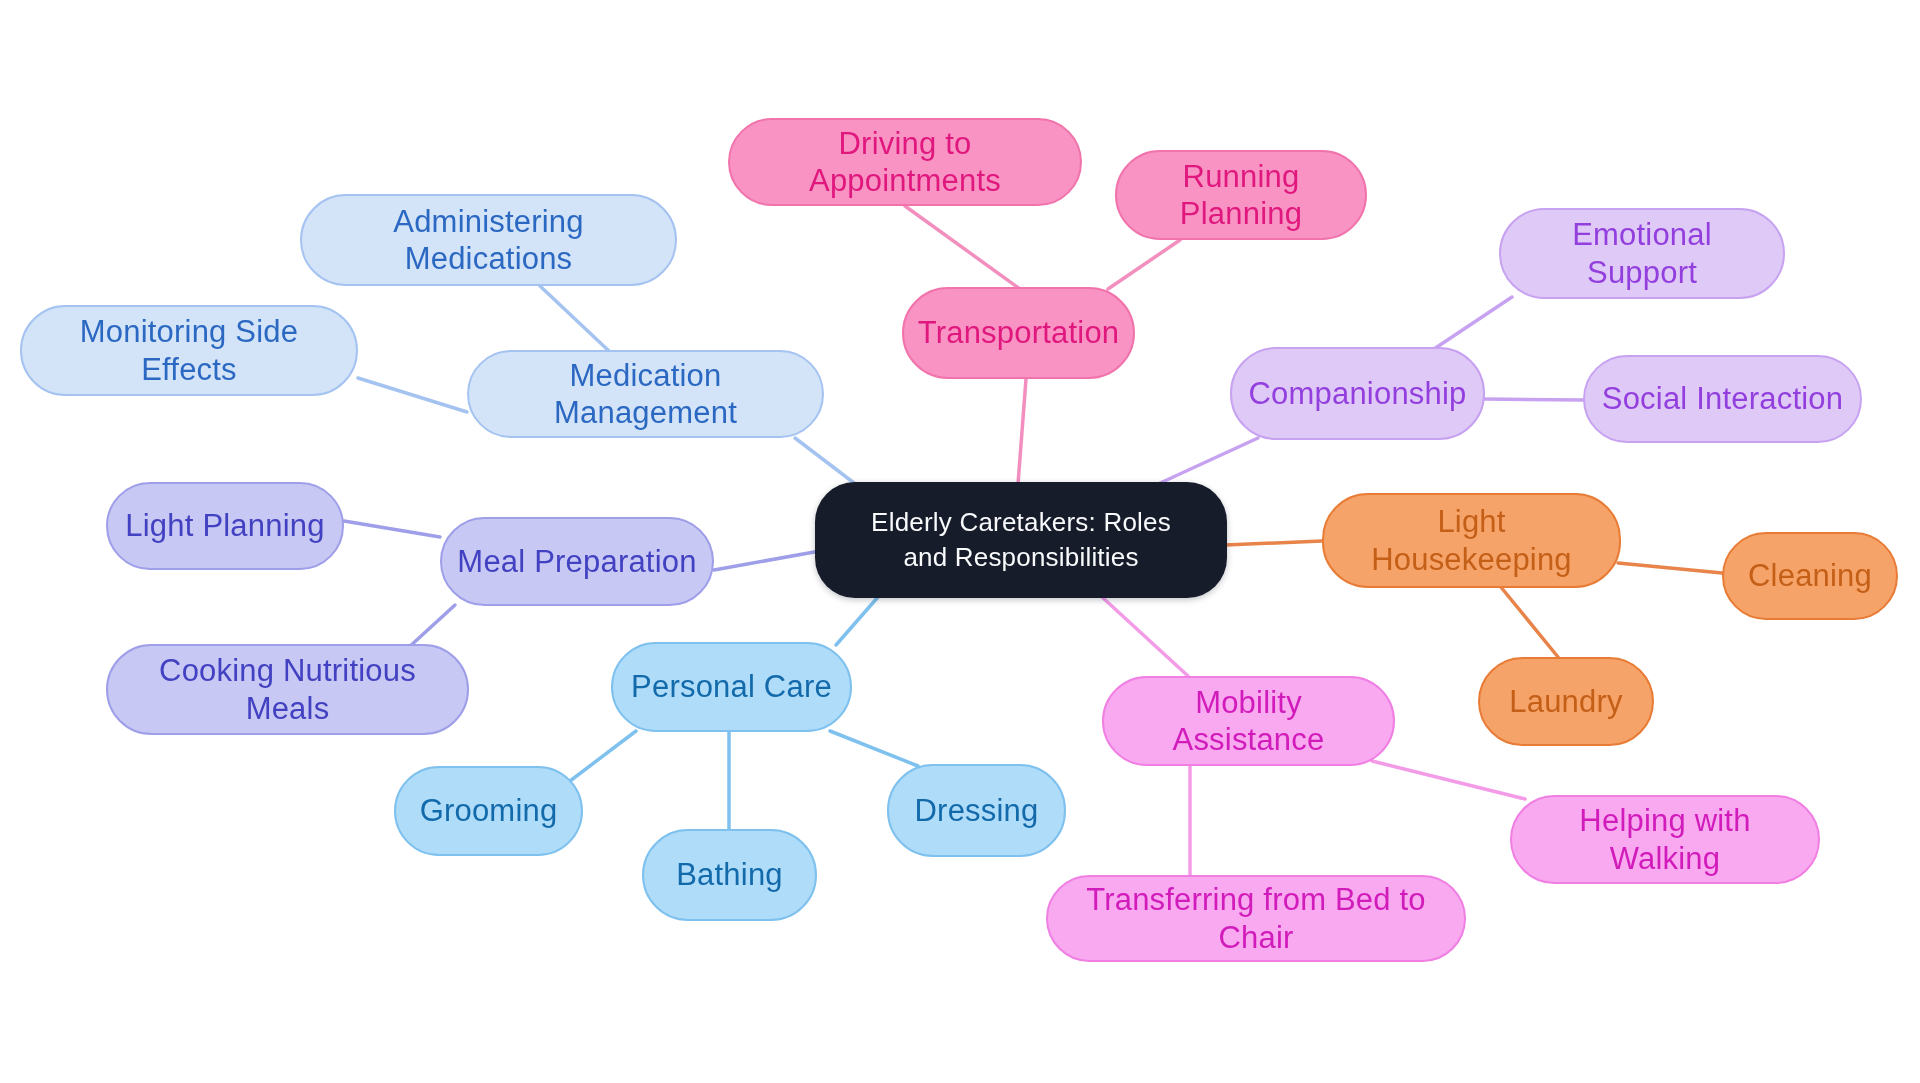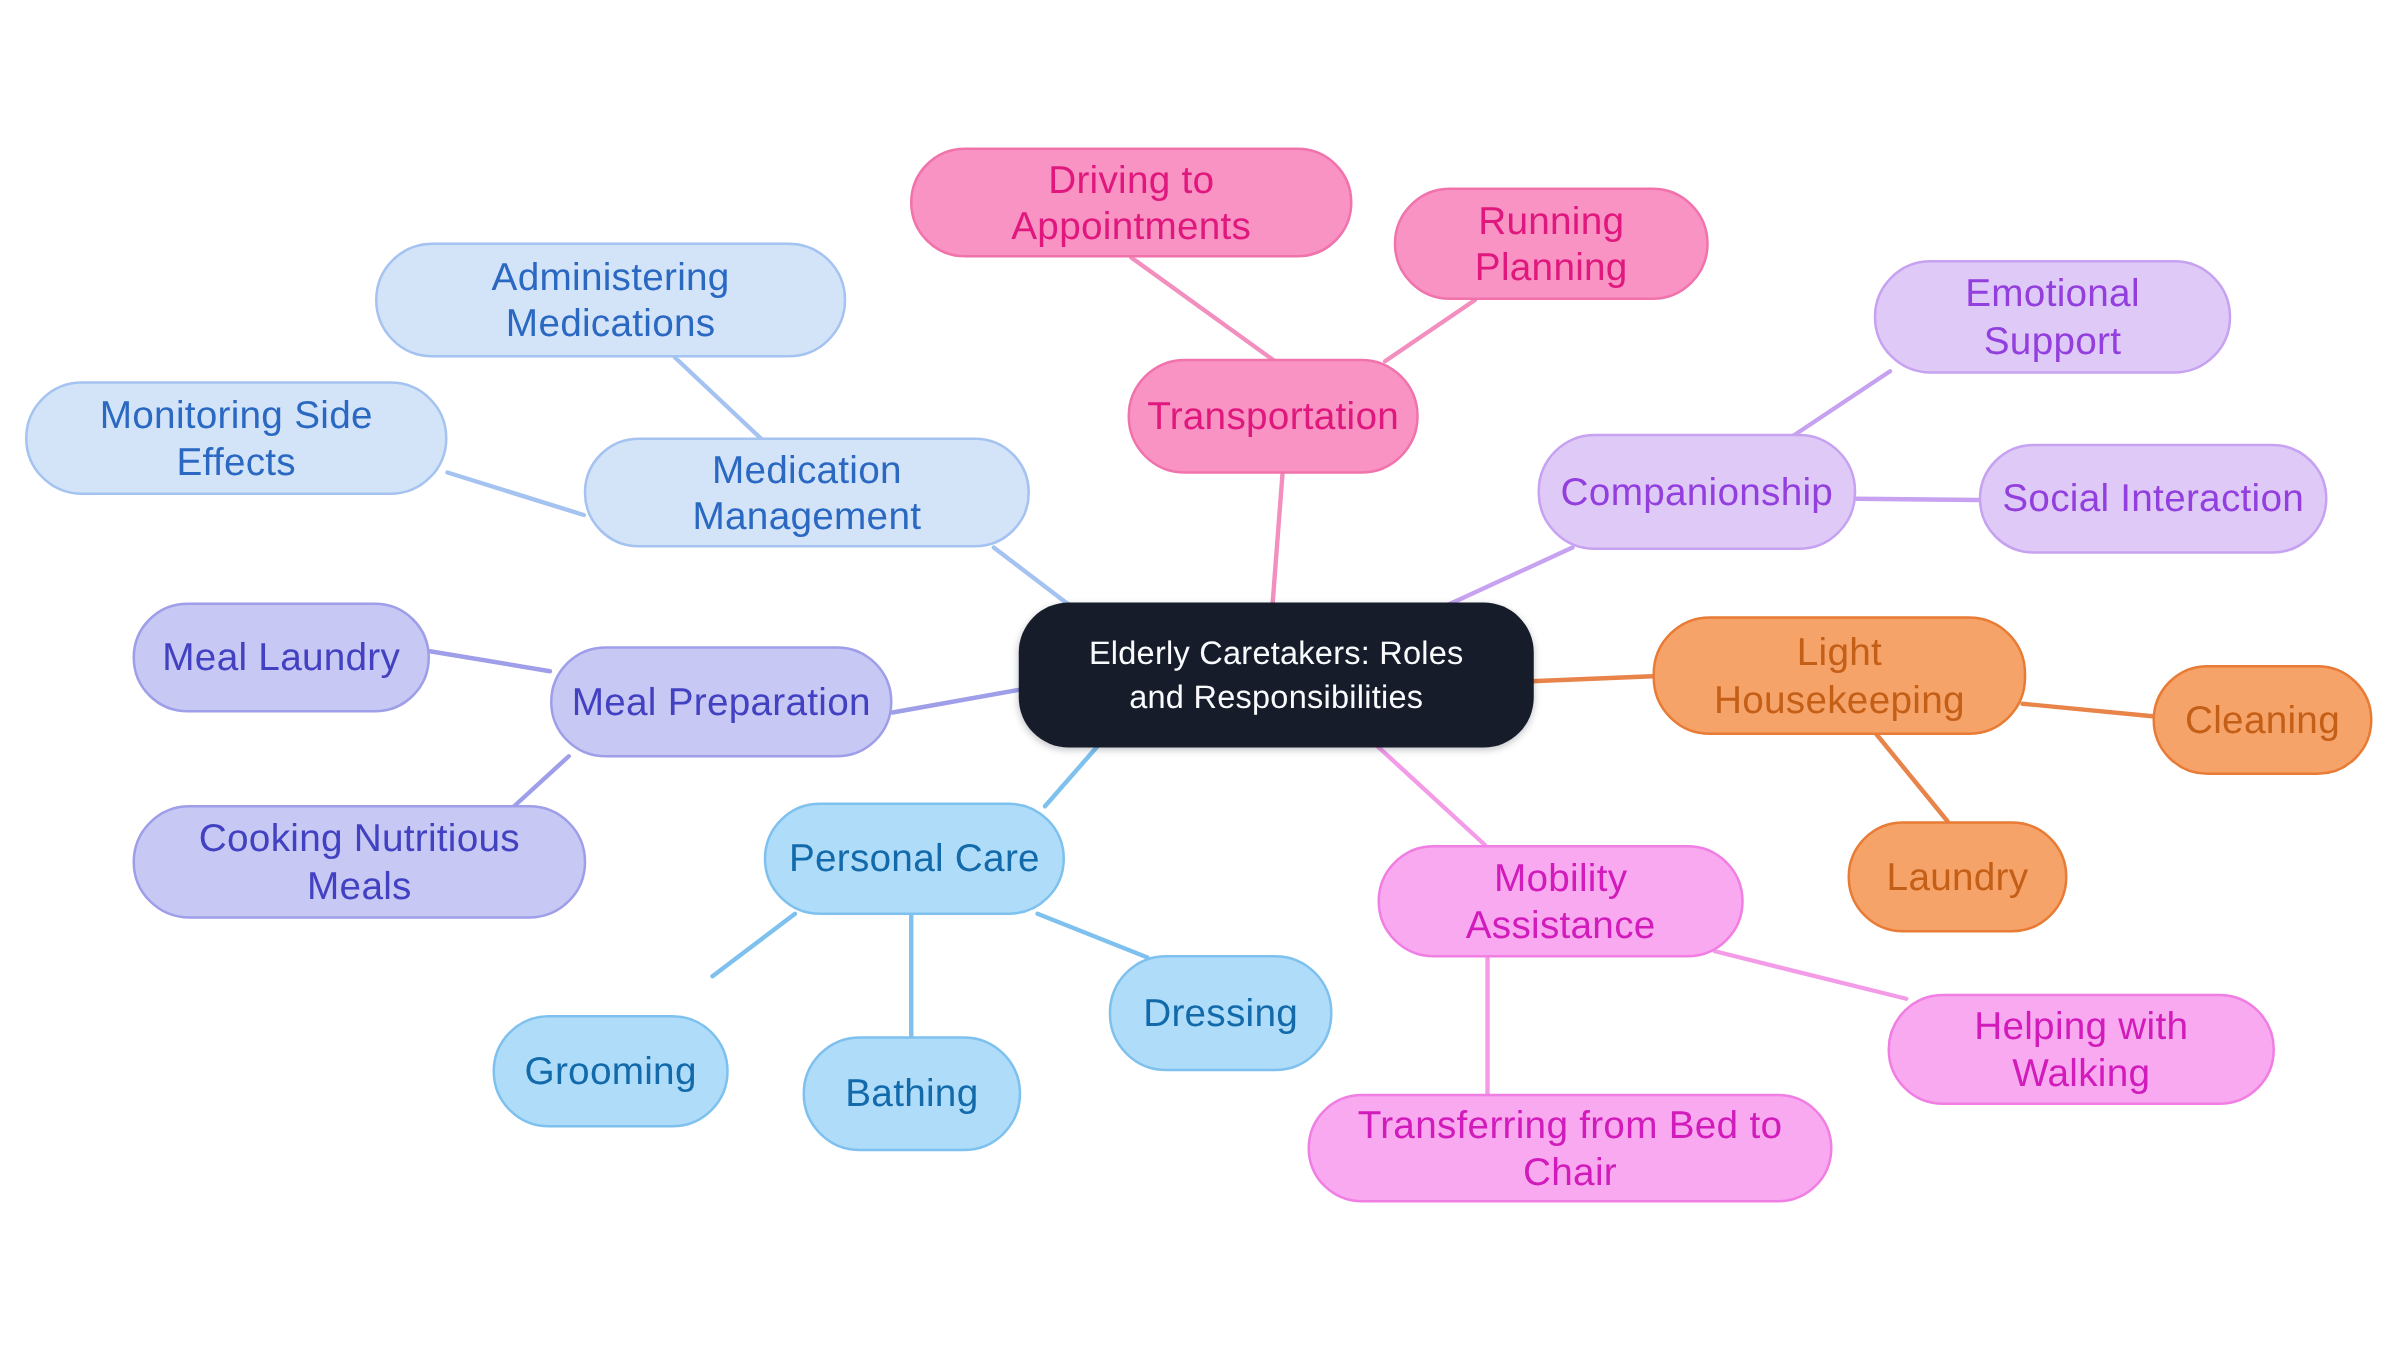--- a/index.html
+++ b/index.html
@@ -99,7 +99,7 @@
   <div class="node" style="left: 887px; top: 764px; width: 179px; height: 93px; background-color: rgb(175, 220, 248); border-color: rgb(126, 193, 238); color: rgb(19, 106, 171);">Dressing</div>
 
   <div class="node" style="left: 440px; top: 517px; width: 274px; height: 89px; background-color: rgb(200, 200, 244); border-color: rgb(158, 158, 233); color: rgb(66, 65, 193);">Meal Preparation</div>
-  <div class="node" style="left: 106px; top: 482px; width: 238px; height: 88px; background-color: rgb(200, 200, 244); border-color: rgb(158, 158, 233); color: rgb(66, 65, 193);">Meal Laundry</div>
+  <div class="node" style="left: 106px; top: 482px; width: 238px; height: 88px; background-color: rgb(200, 200, 244); border-color: rgb(158, 158, 233); color: rgb(66, 65, 193);">Light Planning</div>
   <div class="node" style="left: 106px; top: 644px; width: 363px; height: 91px; background-color: rgb(200, 200, 244); border-color: rgb(158, 158, 233); color: rgb(66, 65, 193);">Cooking Nutritious Meals</div>
 
   <div class="node" style="left: 467px; top: 350px; width: 357px; height: 88px; background-color: rgb(211, 228, 249); border-color: rgb(165, 195, 240); color: rgb(43, 104, 194);">Medication Management</div>

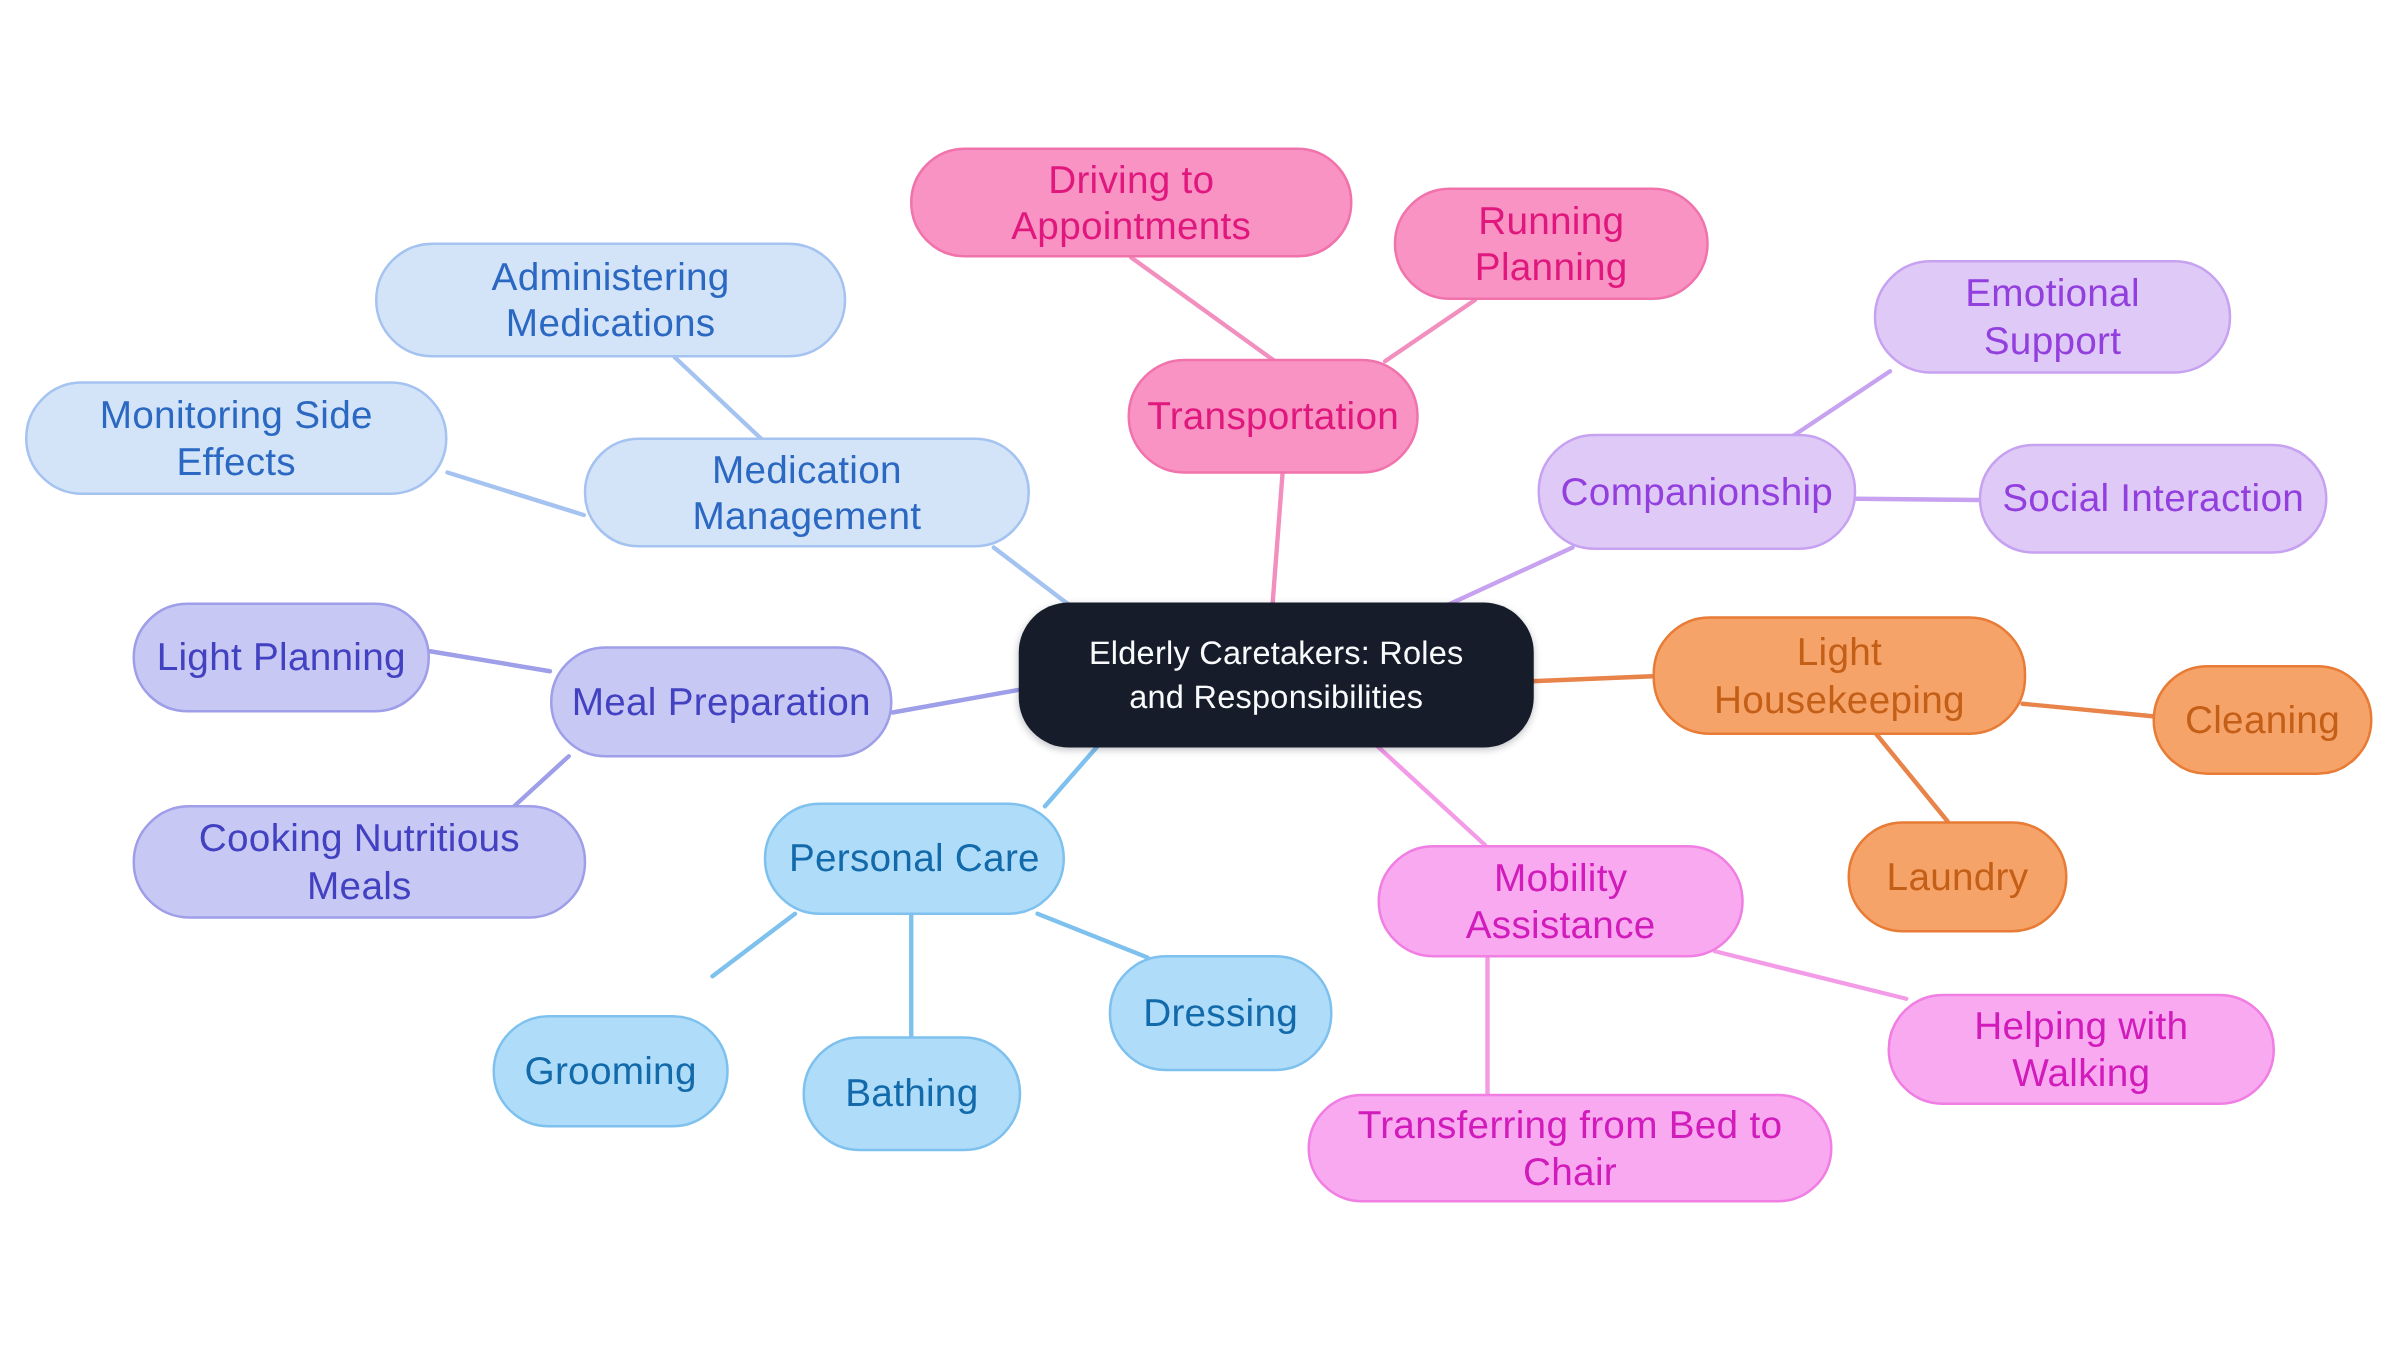--- a/index.html
+++ b/index.html
@@ -94,7 +94,7 @@
   <div class="node" style="left: 1510px; top: 795px; width: 310px; height: 89px; background-color: rgb(249, 169, 240); border-color: rgb(240, 126, 227); color: rgb(209, 28, 187);">Helping with Walking</div>
 
   <div class="node" style="left: 611px; top: 642px; width: 241px; height: 90px; background-color: rgb(175, 220, 248); border-color: rgb(126, 193, 238); color: rgb(19, 106, 171);">Personal Care</div>
-  <div class="node" style="left: 394px; top: 812px; width: 189px; height: 90px; background-color: rgb(175, 220, 248); border-color: rgb(126, 193, 238); color: rgb(19, 106, 171);">Grooming</div>
+  <div class="node" style="left: 394px; top: 766px; width: 189px; height: 90px; background-color: rgb(175, 220, 248); border-color: rgb(126, 193, 238); color: rgb(19, 106, 171);">Grooming</div>
   <div class="node" style="left: 642px; top: 829px; width: 175px; height: 92px; background-color: rgb(175, 220, 248); border-color: rgb(126, 193, 238); color: rgb(19, 106, 171);">Bathing</div>
   <div class="node" style="left: 887px; top: 764px; width: 179px; height: 93px; background-color: rgb(175, 220, 248); border-color: rgb(126, 193, 238); color: rgb(19, 106, 171);">Dressing</div>
 

